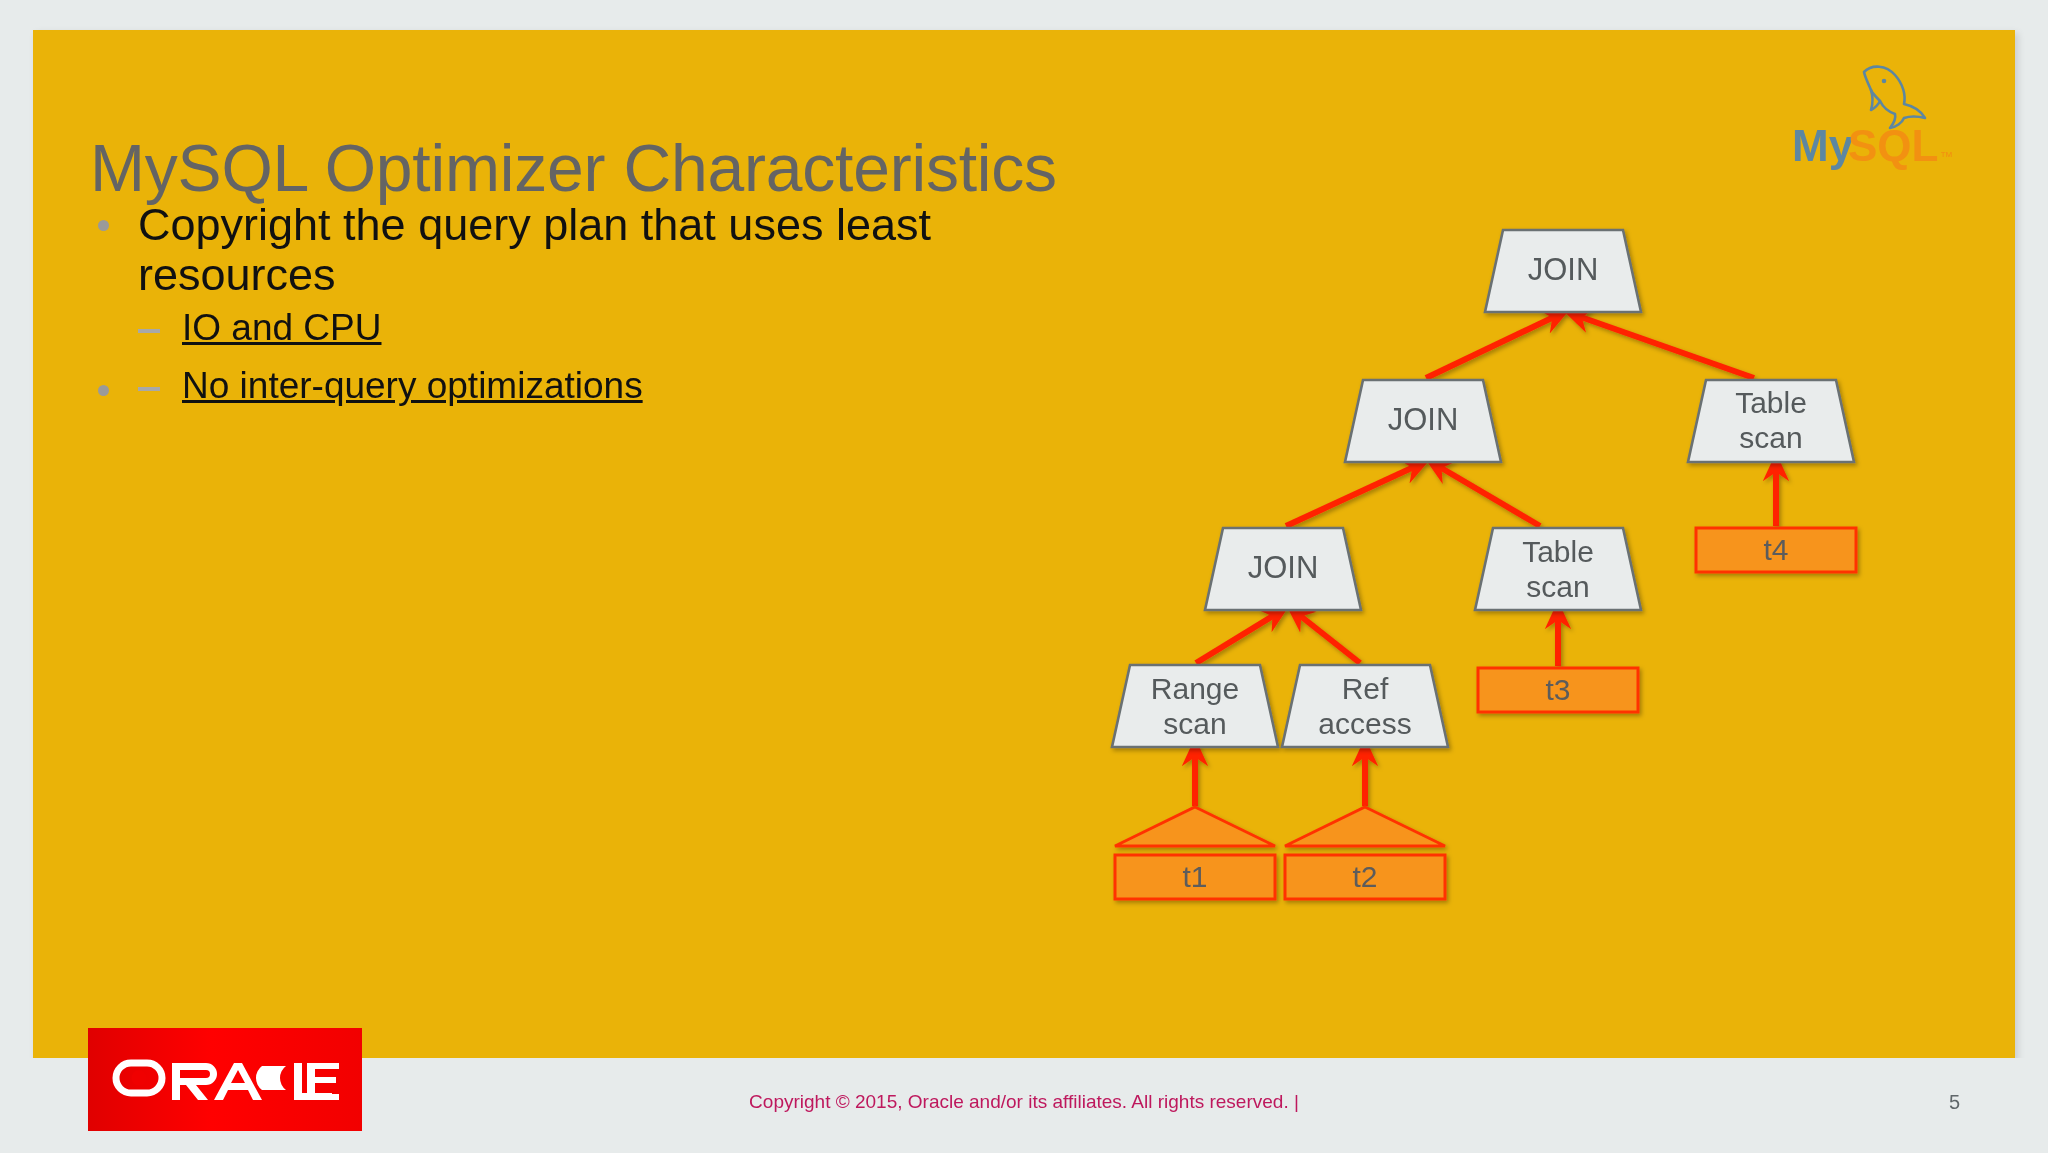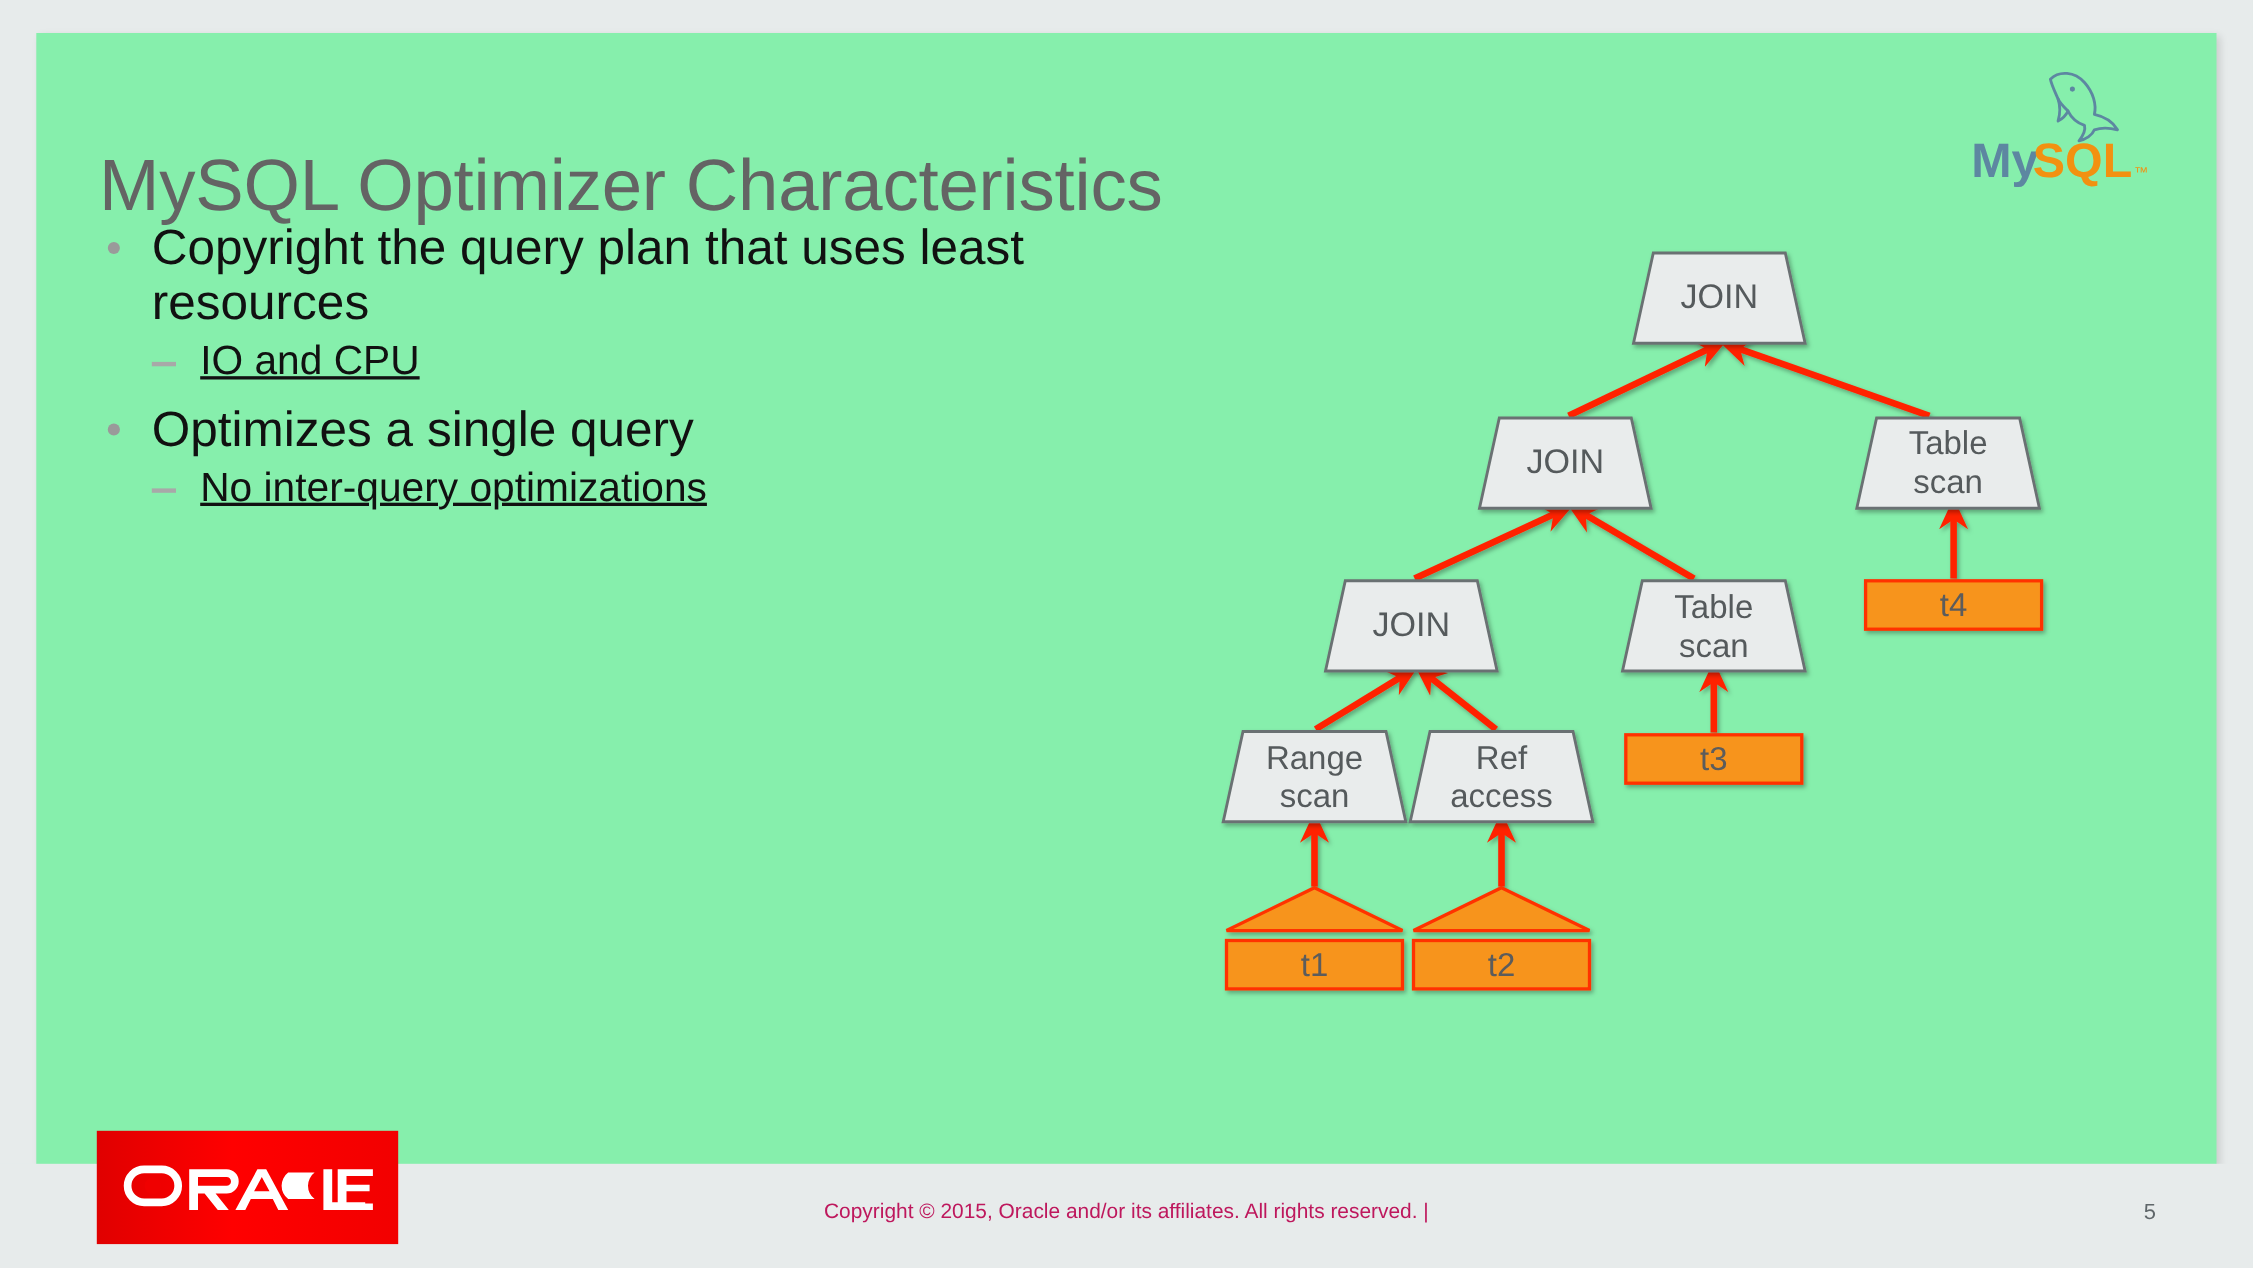--- a/index.html
+++ b/index.html
@@ -28,7 +28,7 @@
     top: 30px;
     width: 1982px;
     height: 1030px;
-    background: #86efac;
+    background: #eab308;
     box-shadow: 3px 3px 7px rgba(0,0,0,0.13);
   }
 

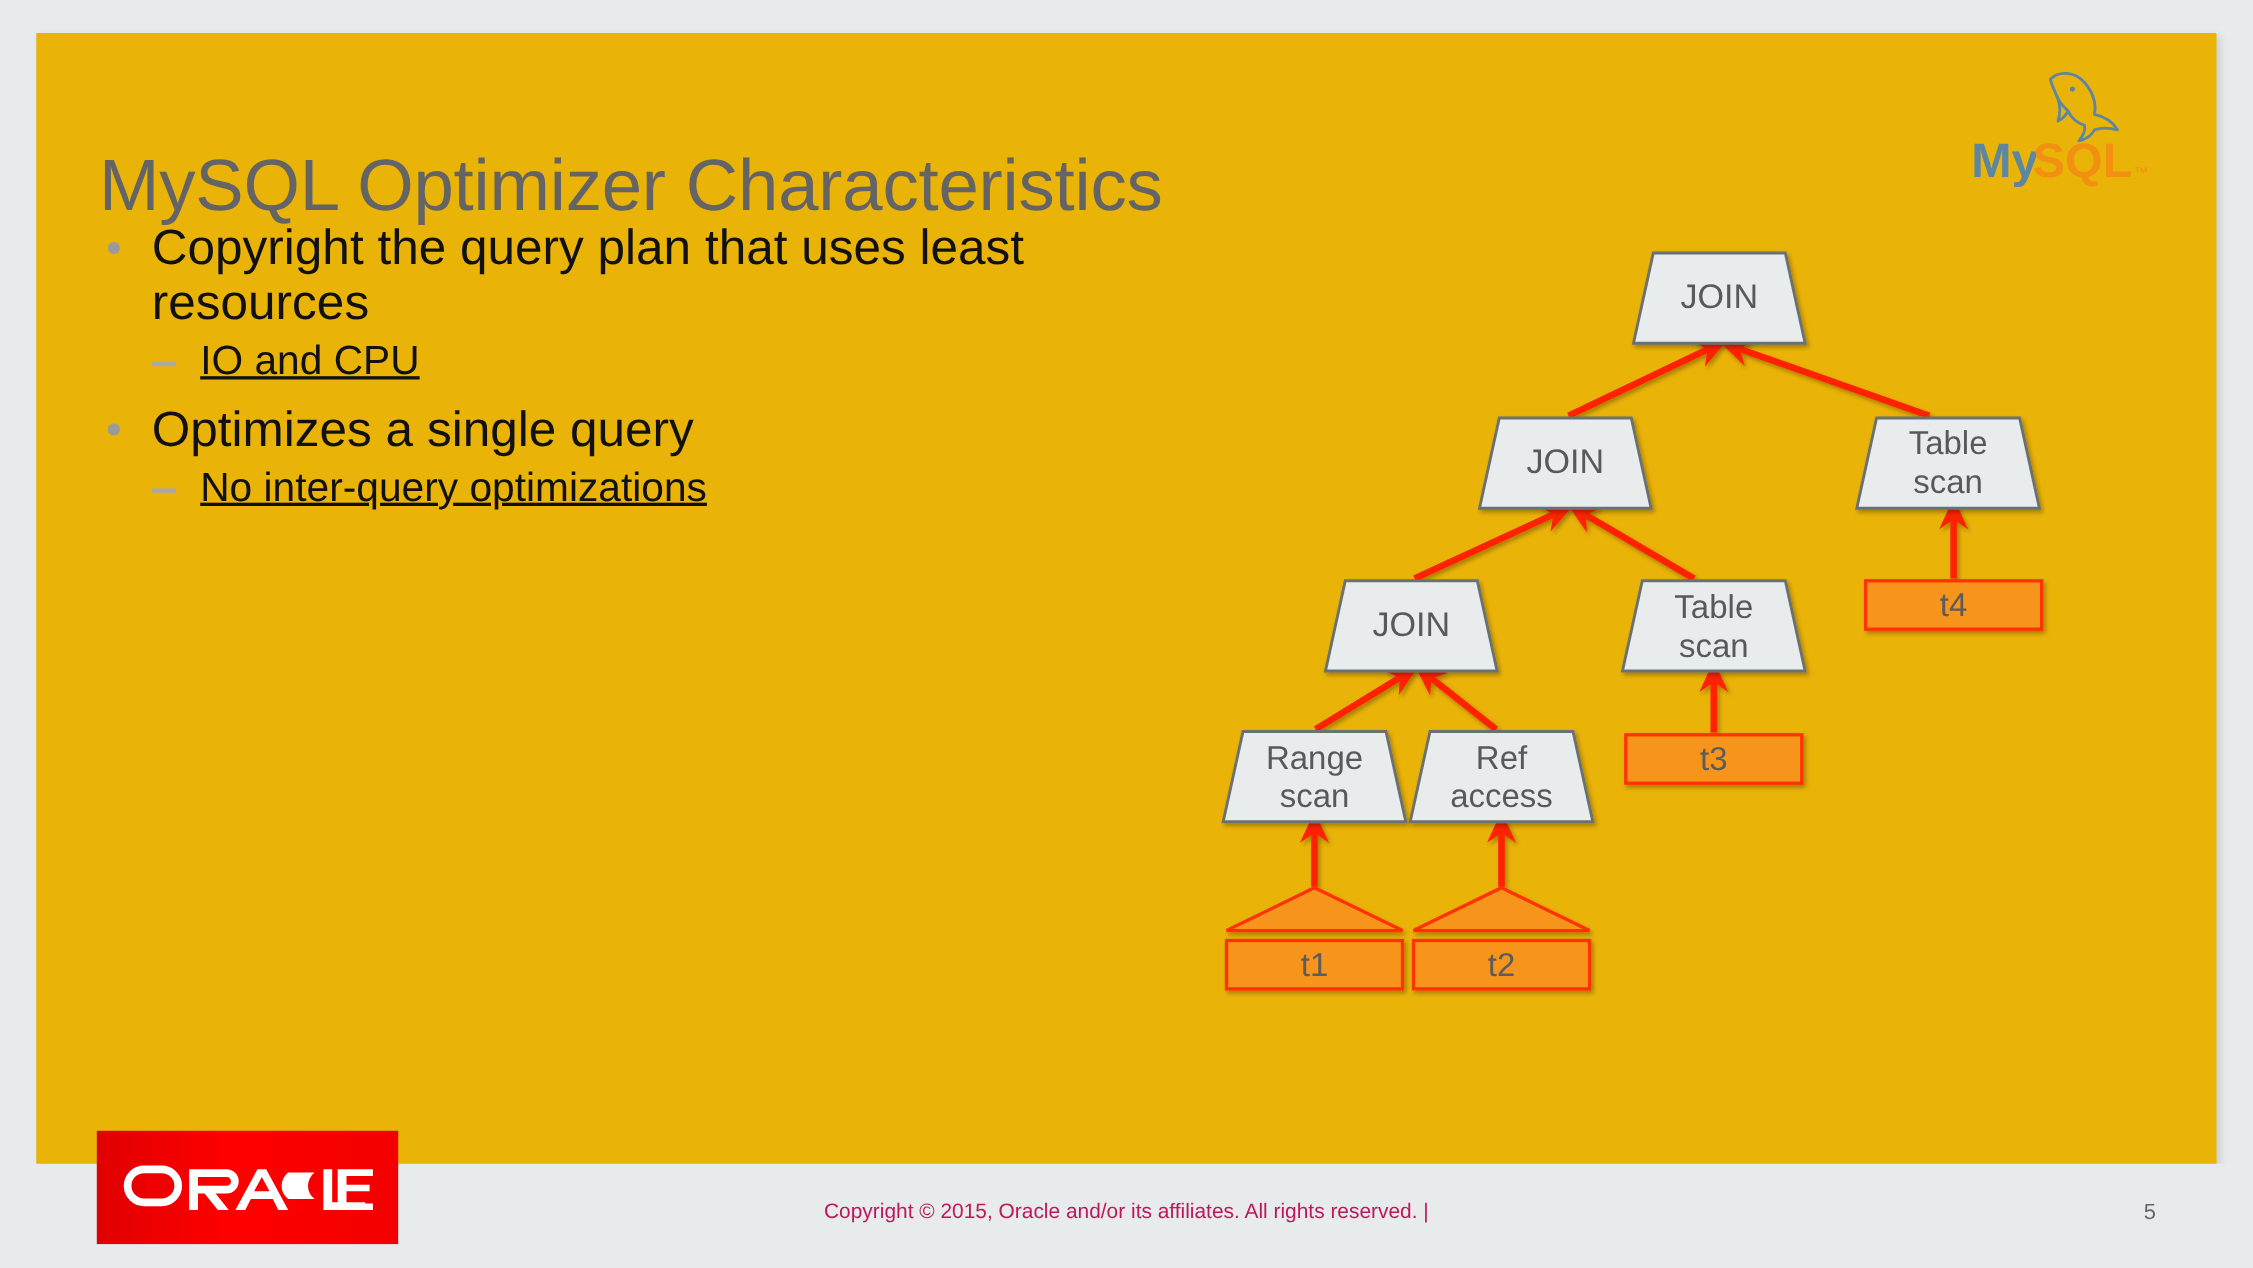--- a/index.html
+++ b/index.html
@@ -188,7 +188,6 @@
 
       <p class="b1">
         <span class="dot"></span>
-        <span>Optimizes a single query</span>
       </p>
 
       <p class="b2">

